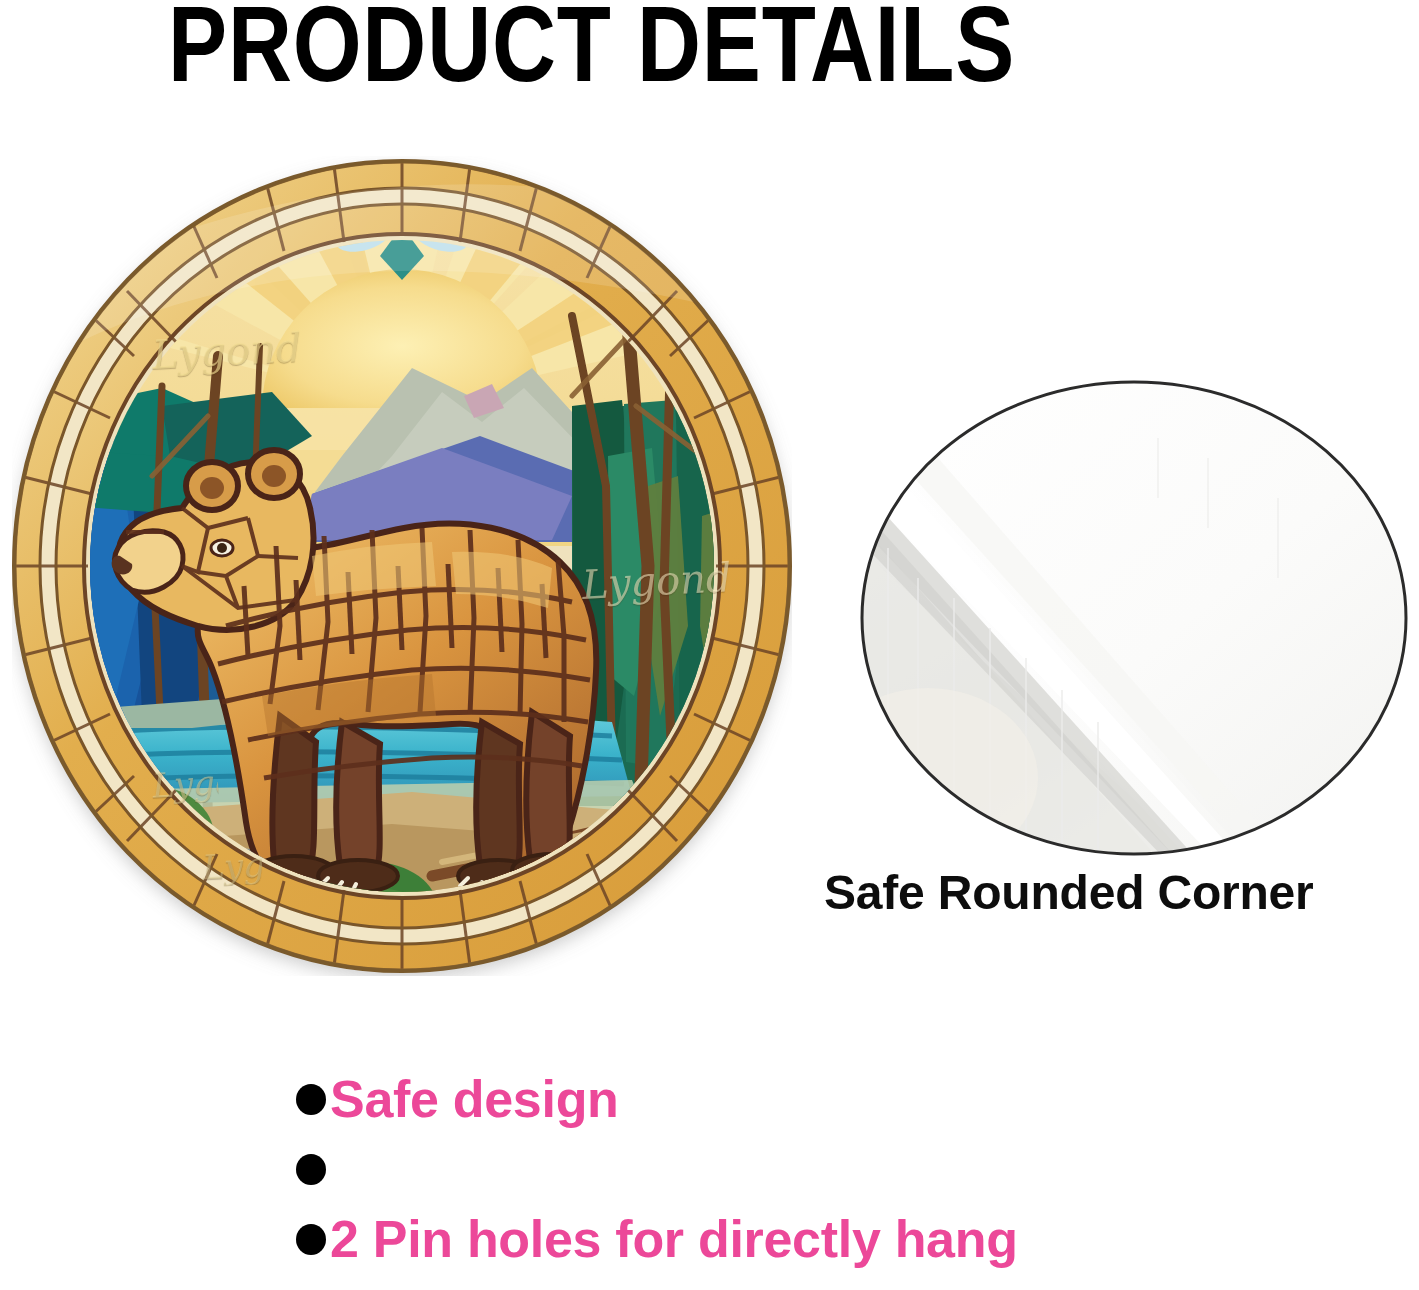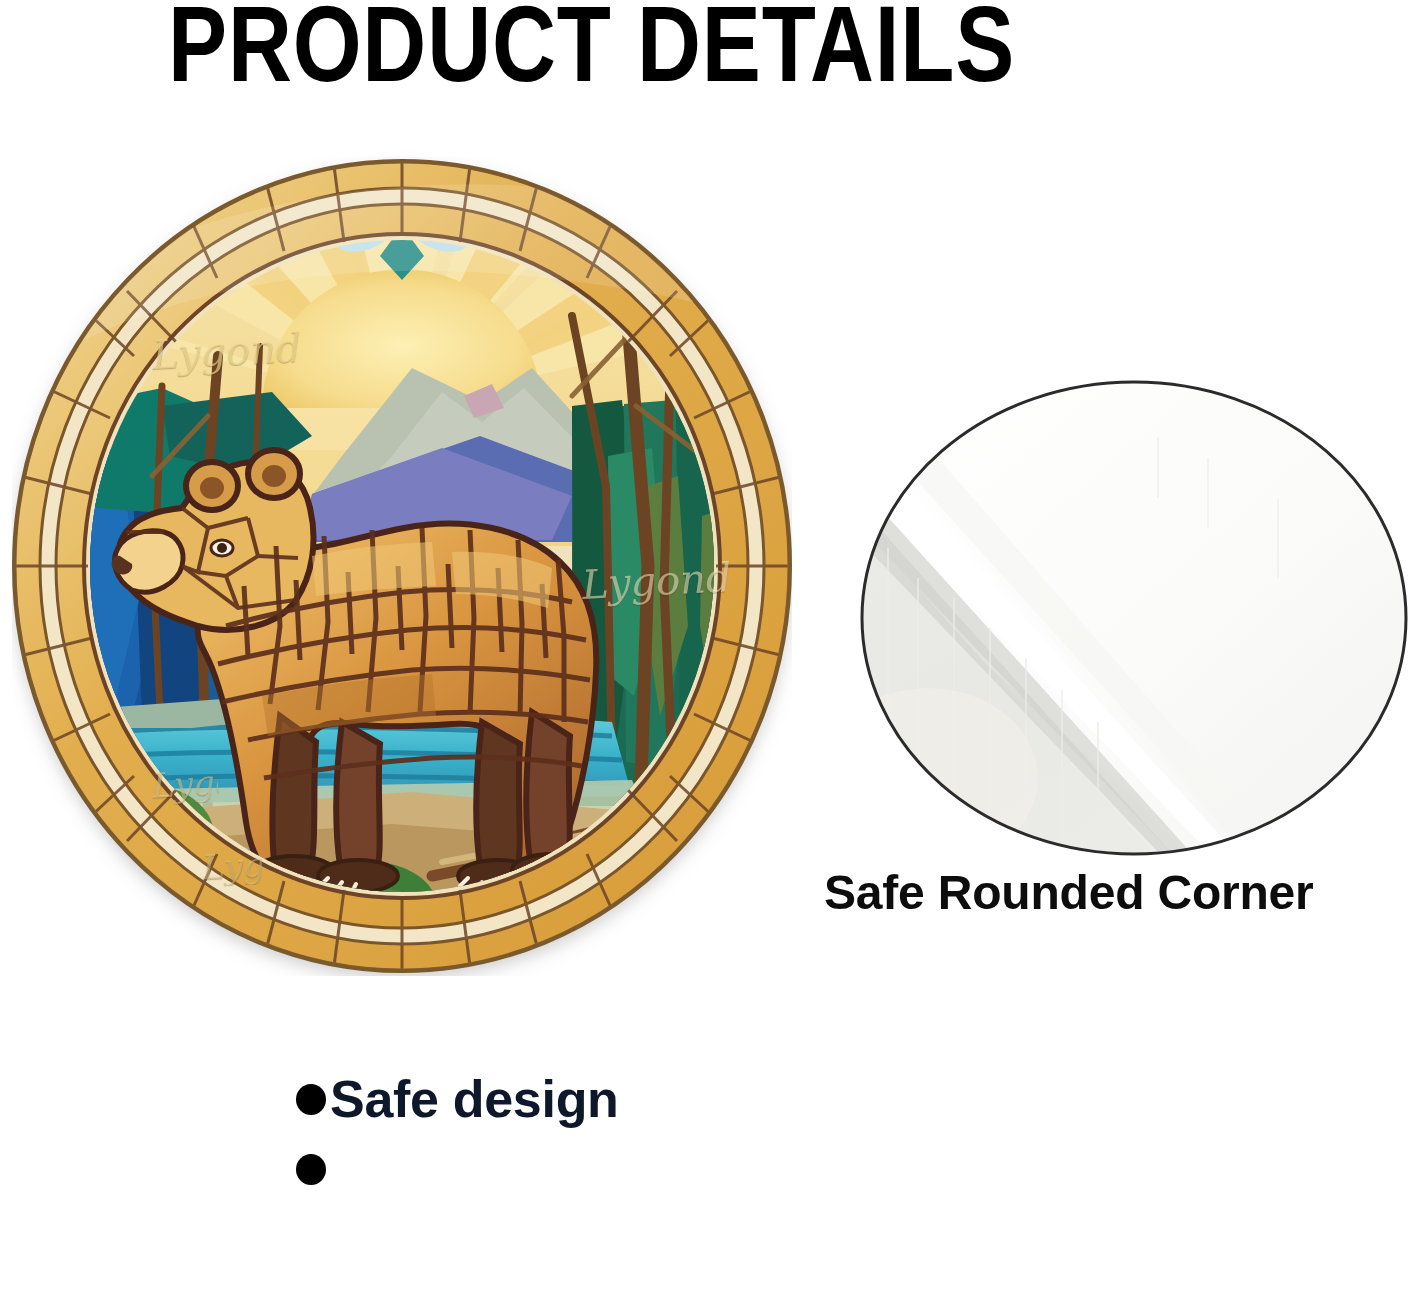--- a/index.html
+++ b/index.html
@@ -109,7 +109,7 @@
     font-weight: 700;
     font-size: 52px;
     line-height: 70px;
-    color: #0f172a;
+    color: #ec4899;
     white-space: nowrap;
     letter-spacing: -0.3px;
   }

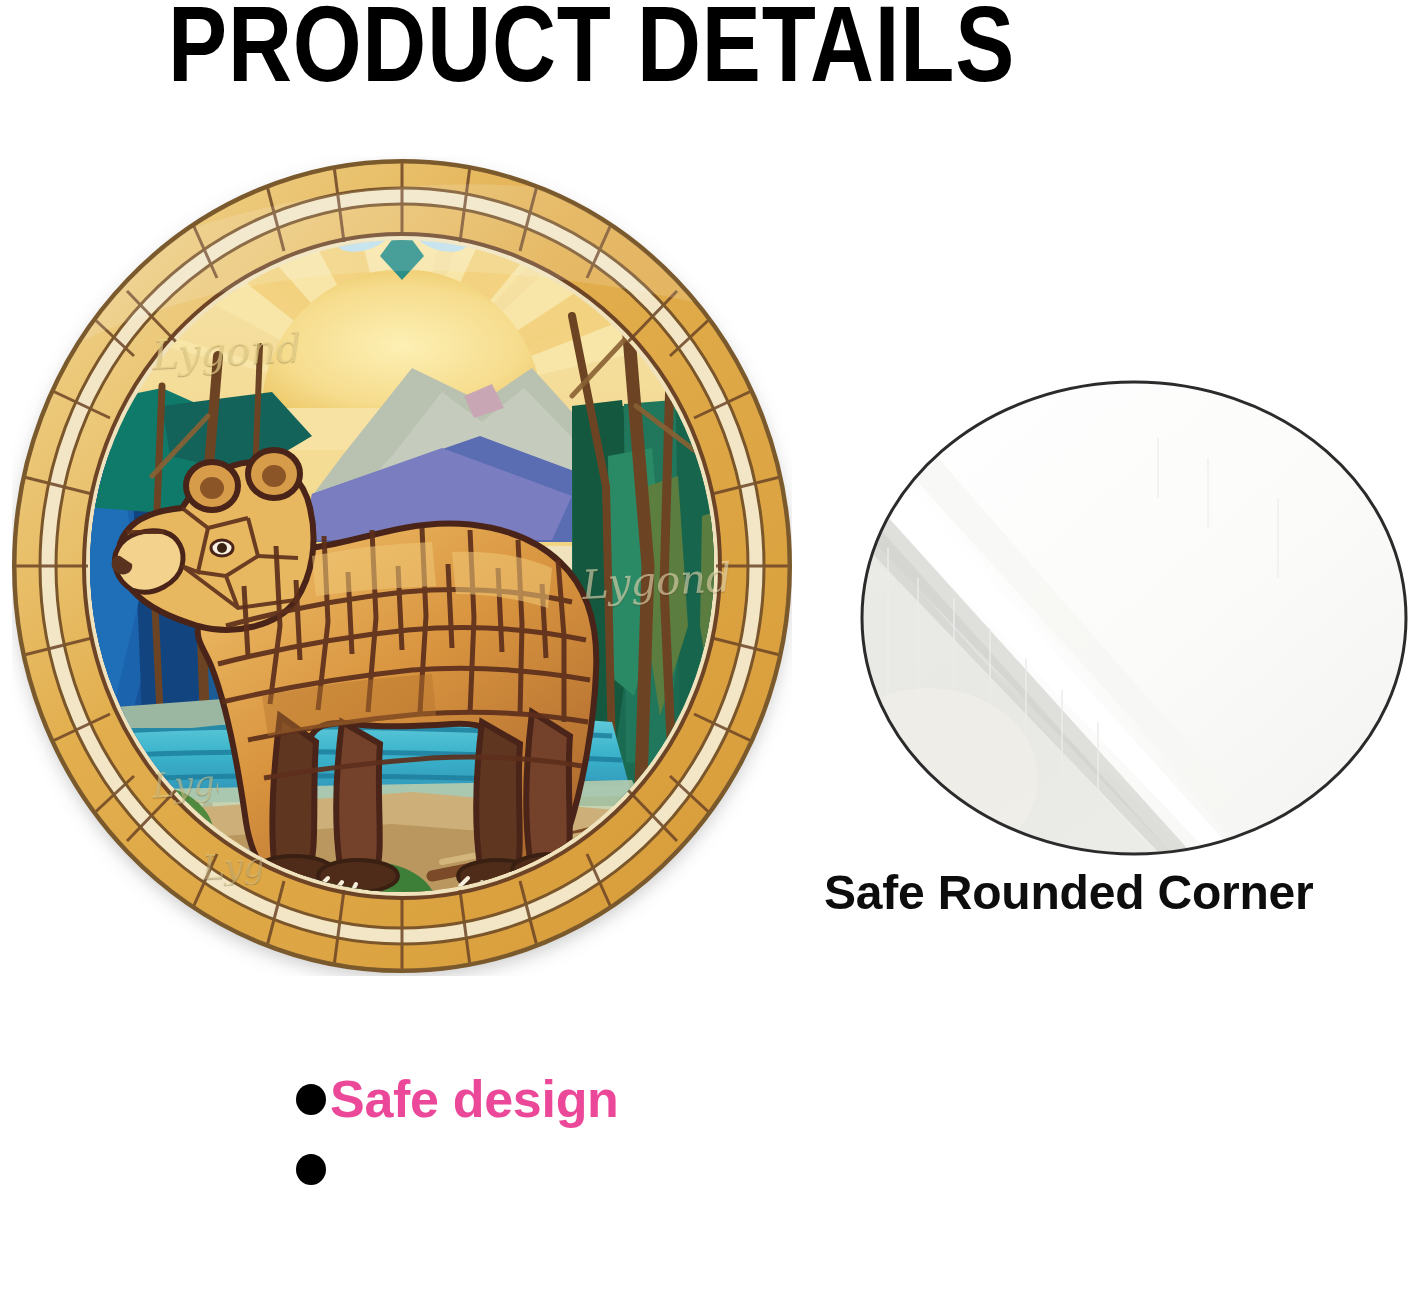--- a/index.html
+++ b/index.html
@@ -554,6 +554,10 @@
   <li>
     <span class="bullet-dot"></span>
   </li>
+  <li>
+    <span class="bullet-dot"></span>
+    <span>2 Pin holes for directly hang</span>
+  </li>
 </ul>
 
 </body></html>

